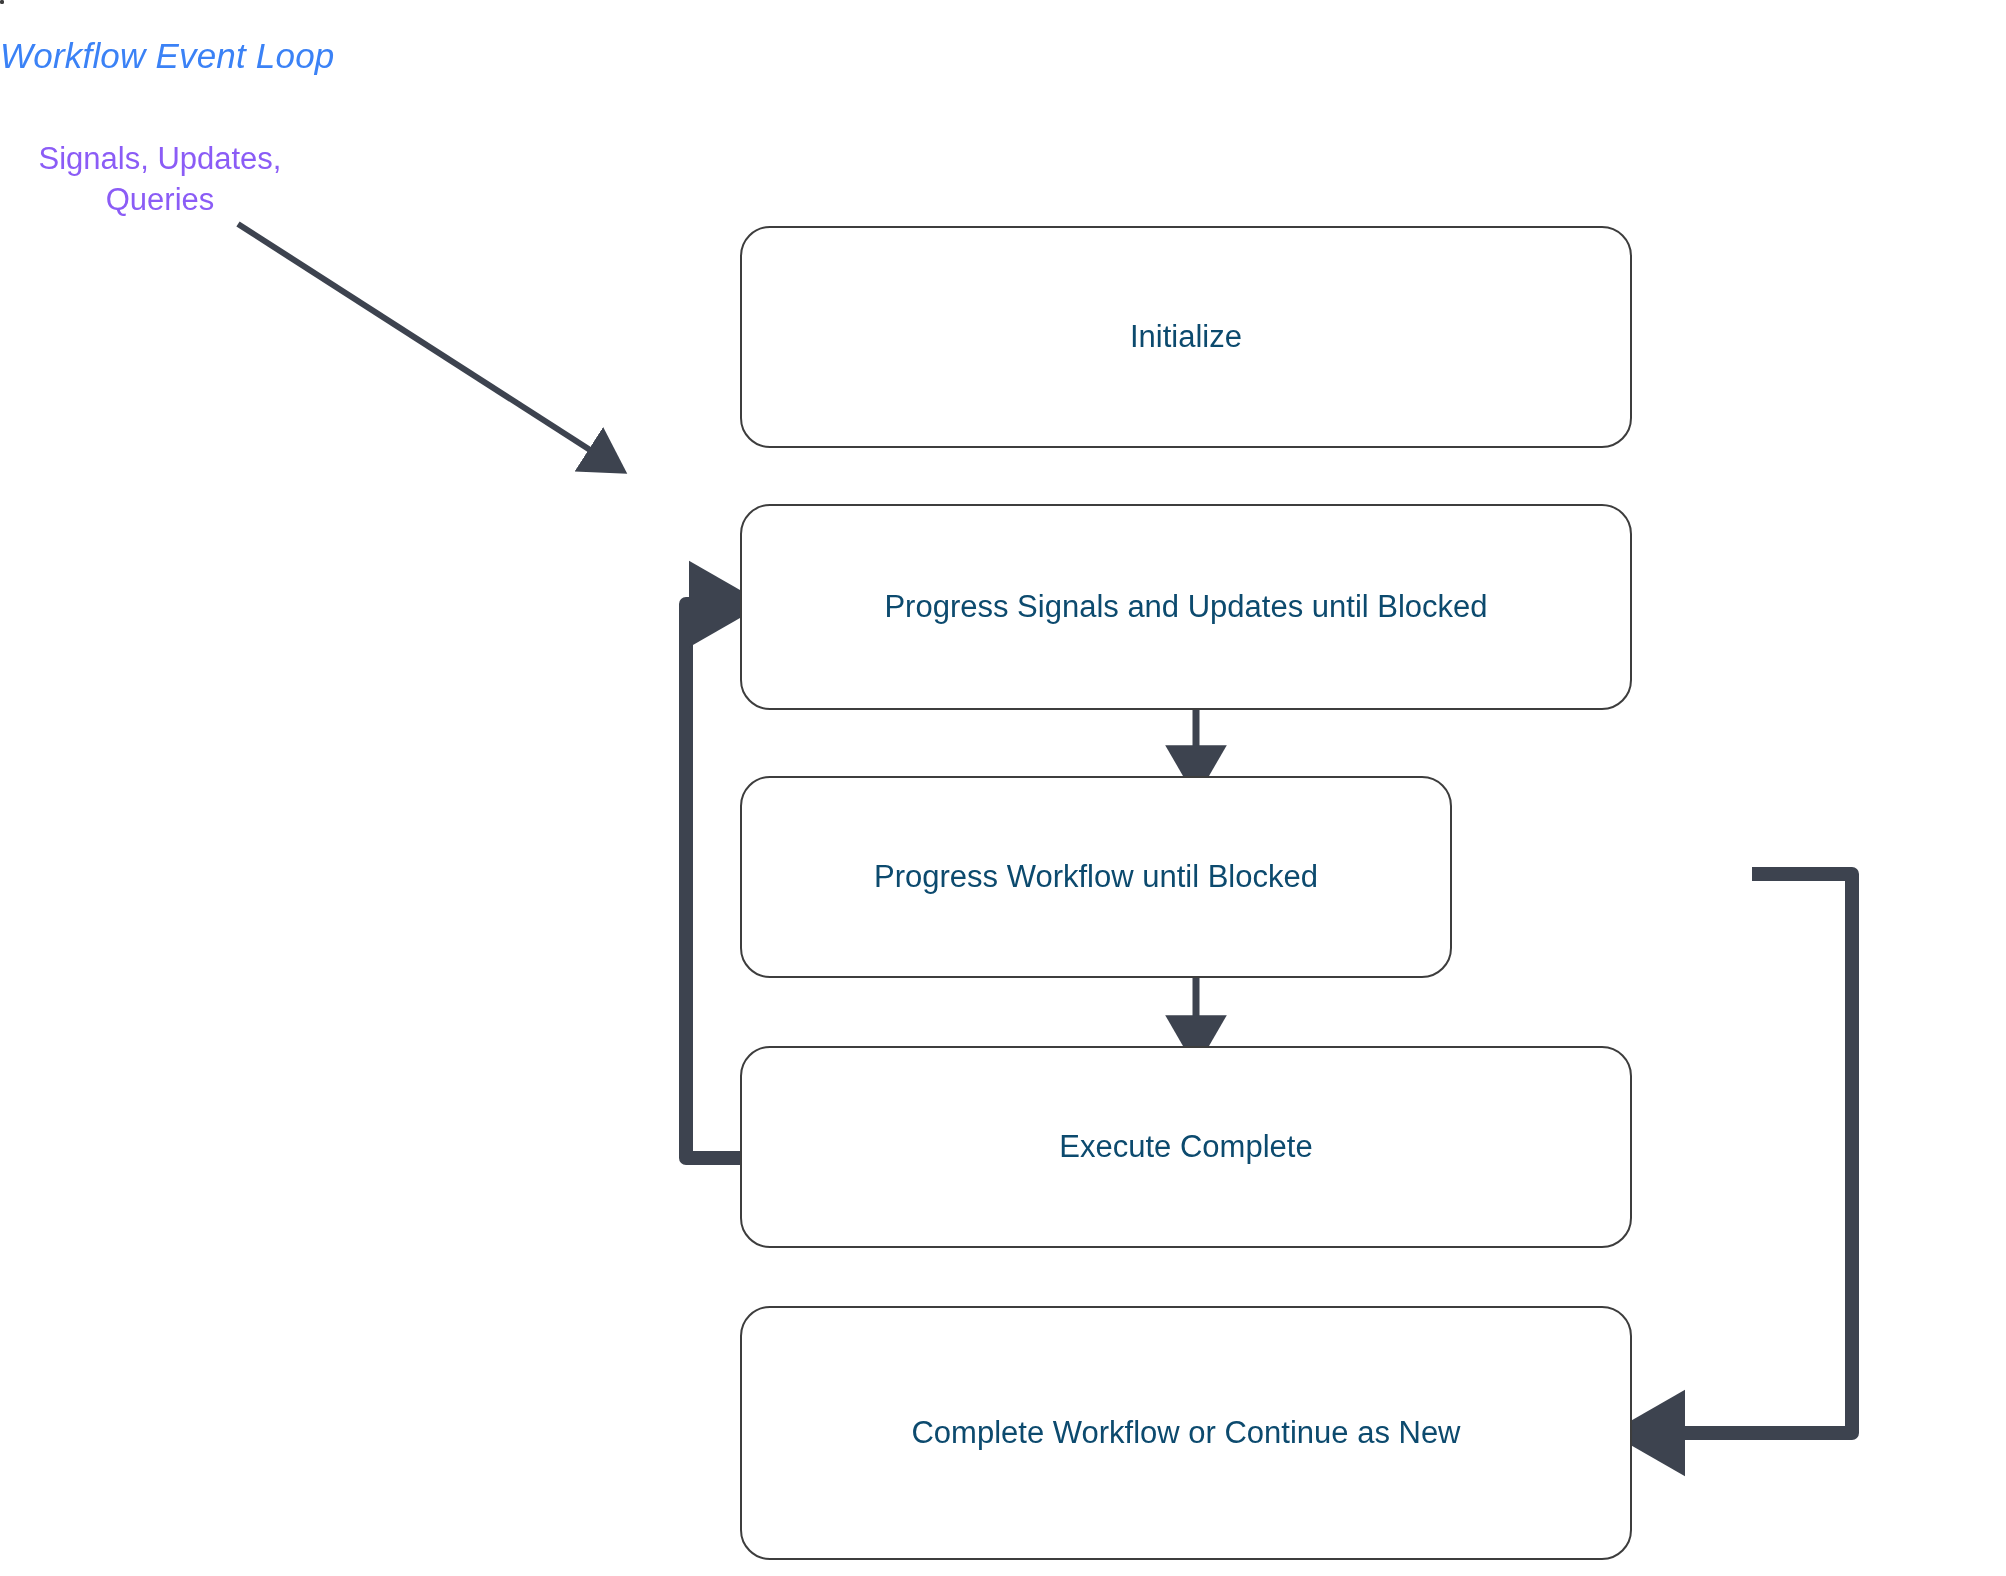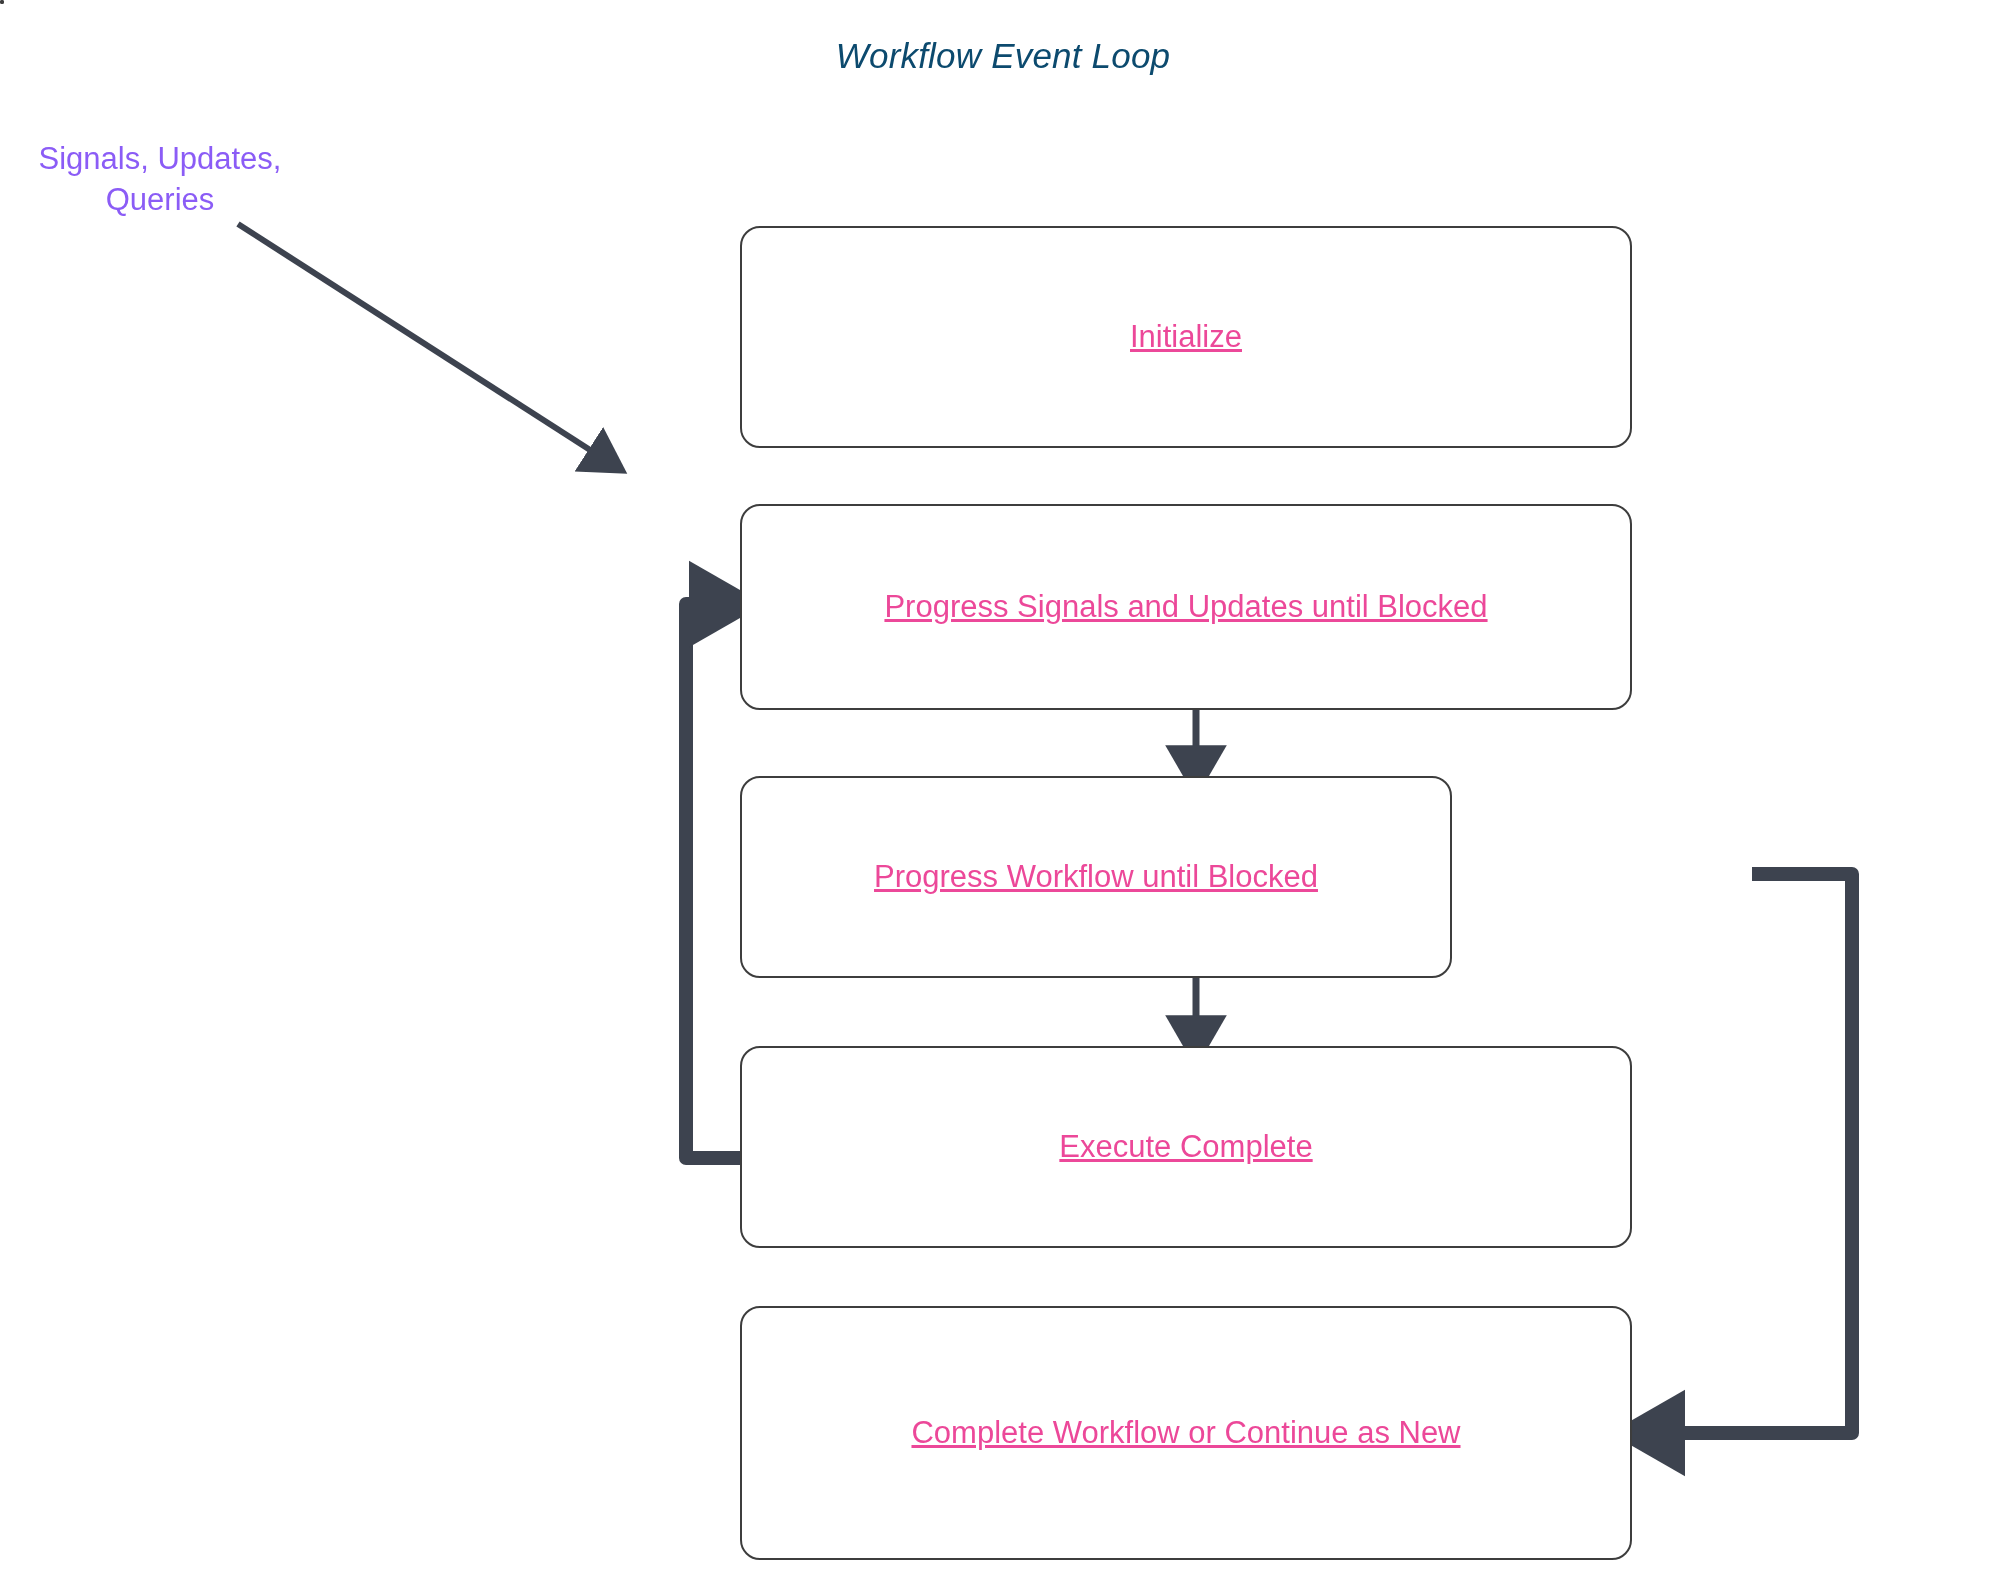--- a/index.html
+++ b/index.html
@@ -33,10 +33,10 @@
     left: 0;
     top: 36px;
     width: 2006px;
-    text-align: center;
+    text-align: left;
     font-style: italic;
     font-size: 35px;
-    color: #0c4a6e;
+    color: #3b82f6;
     letter-spacing: 0.2px;
   }
   .input-label {

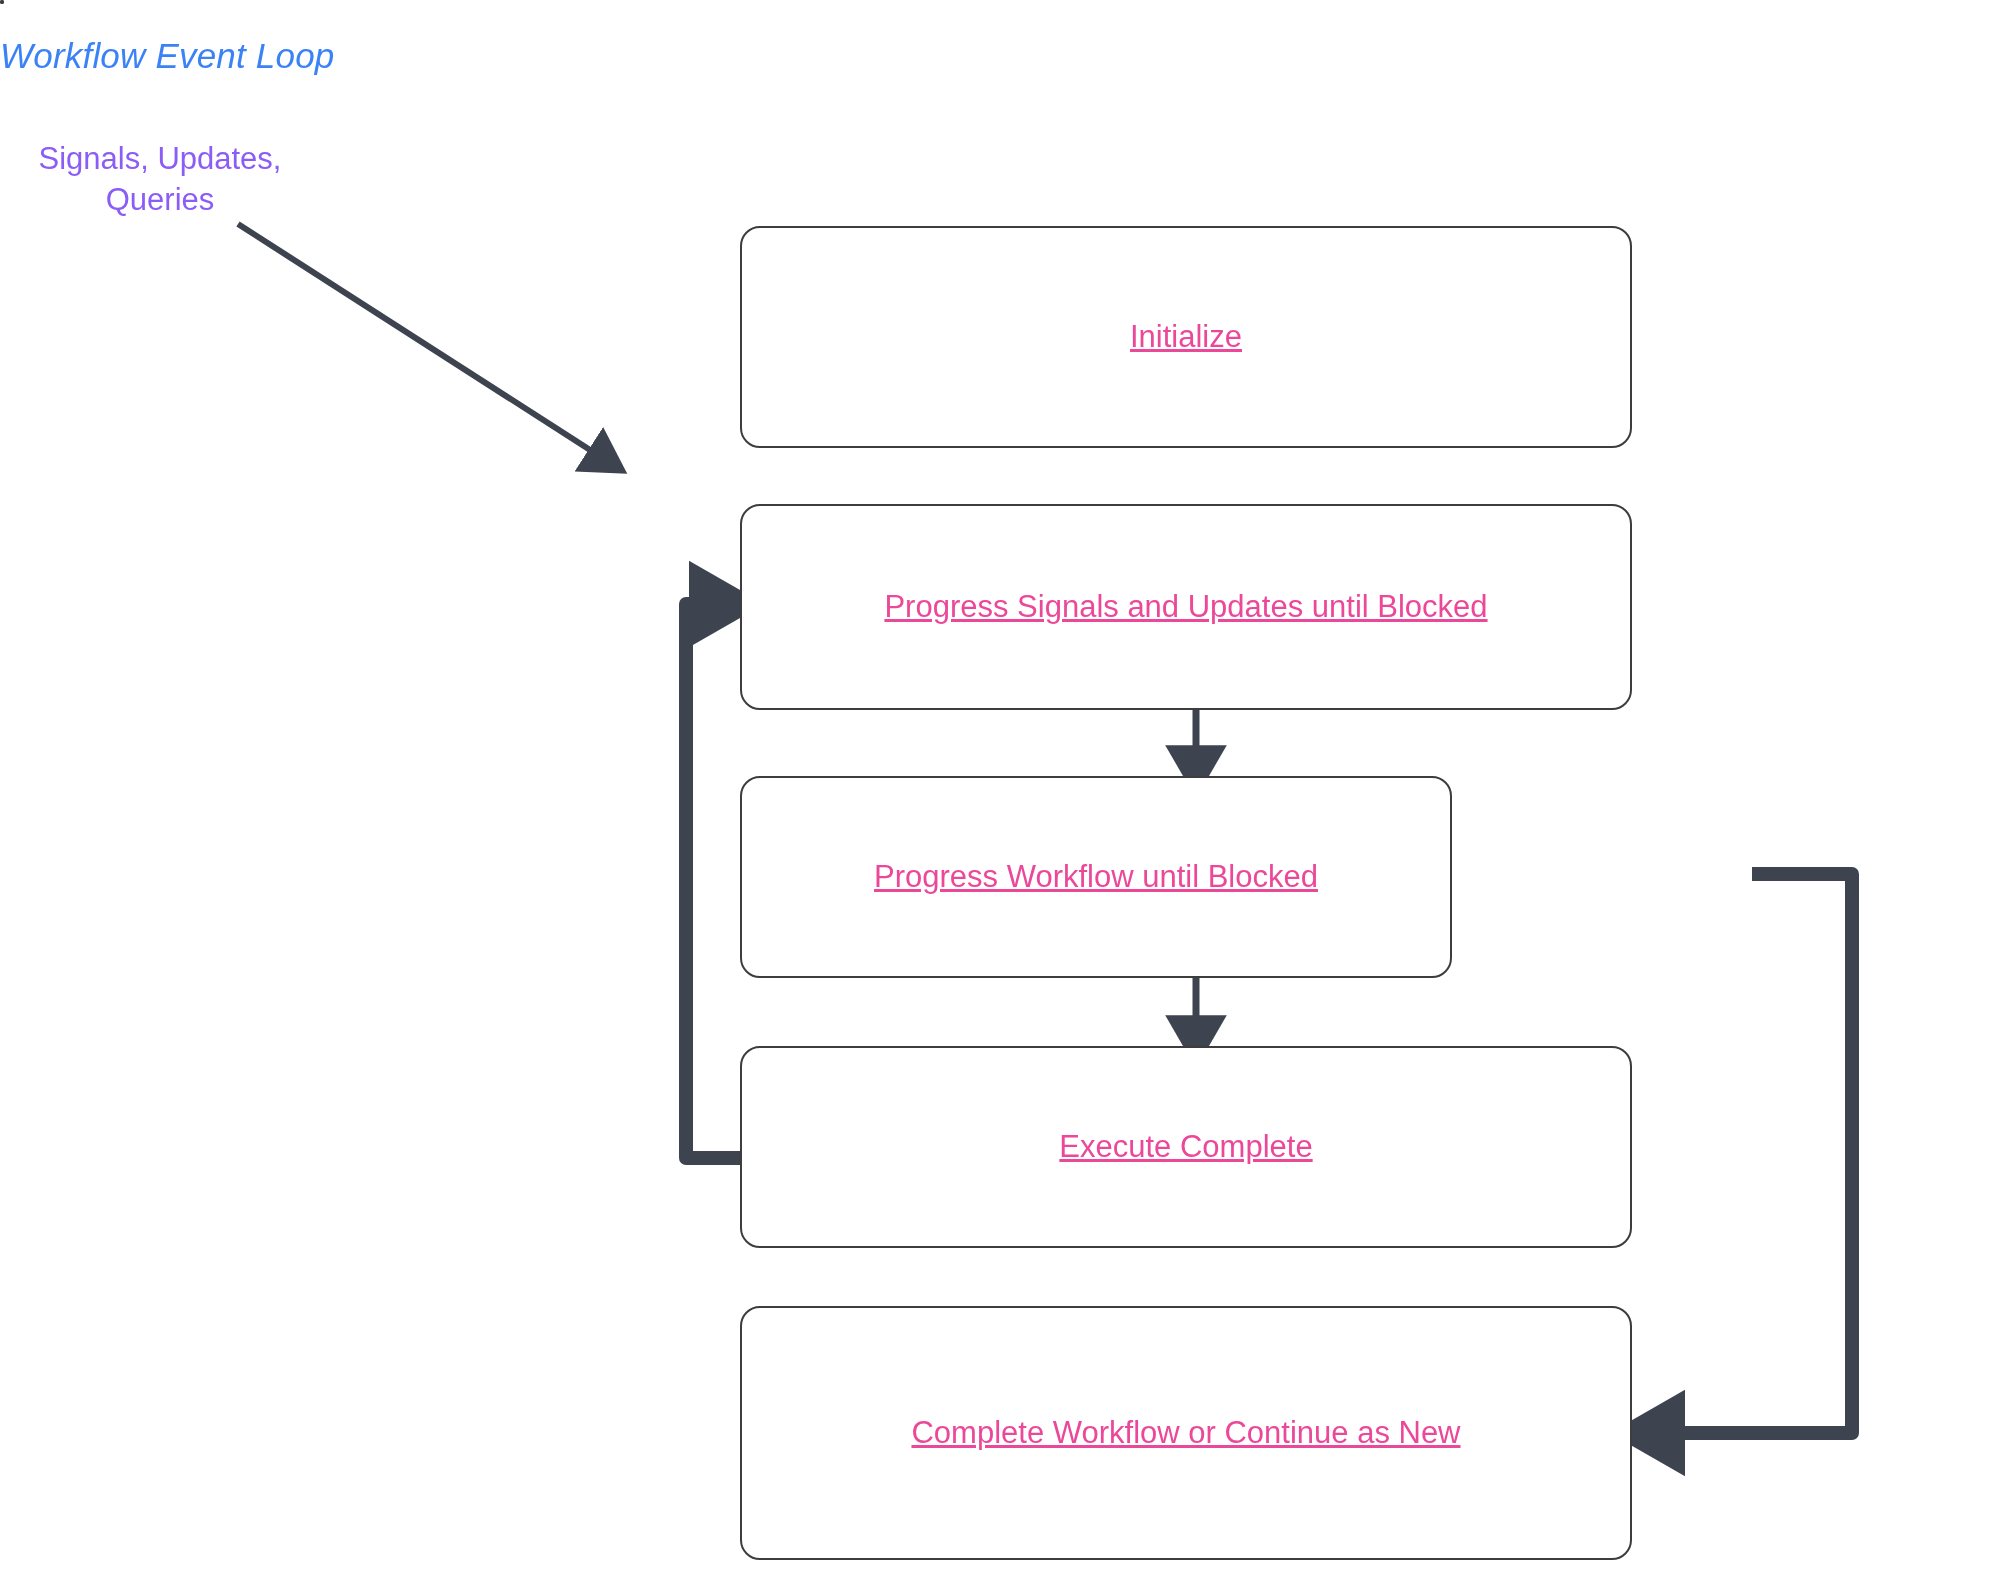--- a/index.html
+++ b/index.html
@@ -54,15 +54,14 @@
     position: absolute;
     box-sizing: border-box;
     border: 2px solid #3d3d3d;
-    border-radius: 20px;
+    border-radius: 30px;
     background: #ffffff;
     display: flex;
     align-items: center;
     justify-content: center;
     font-size: 31px;
-    color: #ec4899;
+    color: #0c4a6e;
     text-align: center;
-    text-decoration: underline;
   }
   .loop-container {
     position: absolute;

